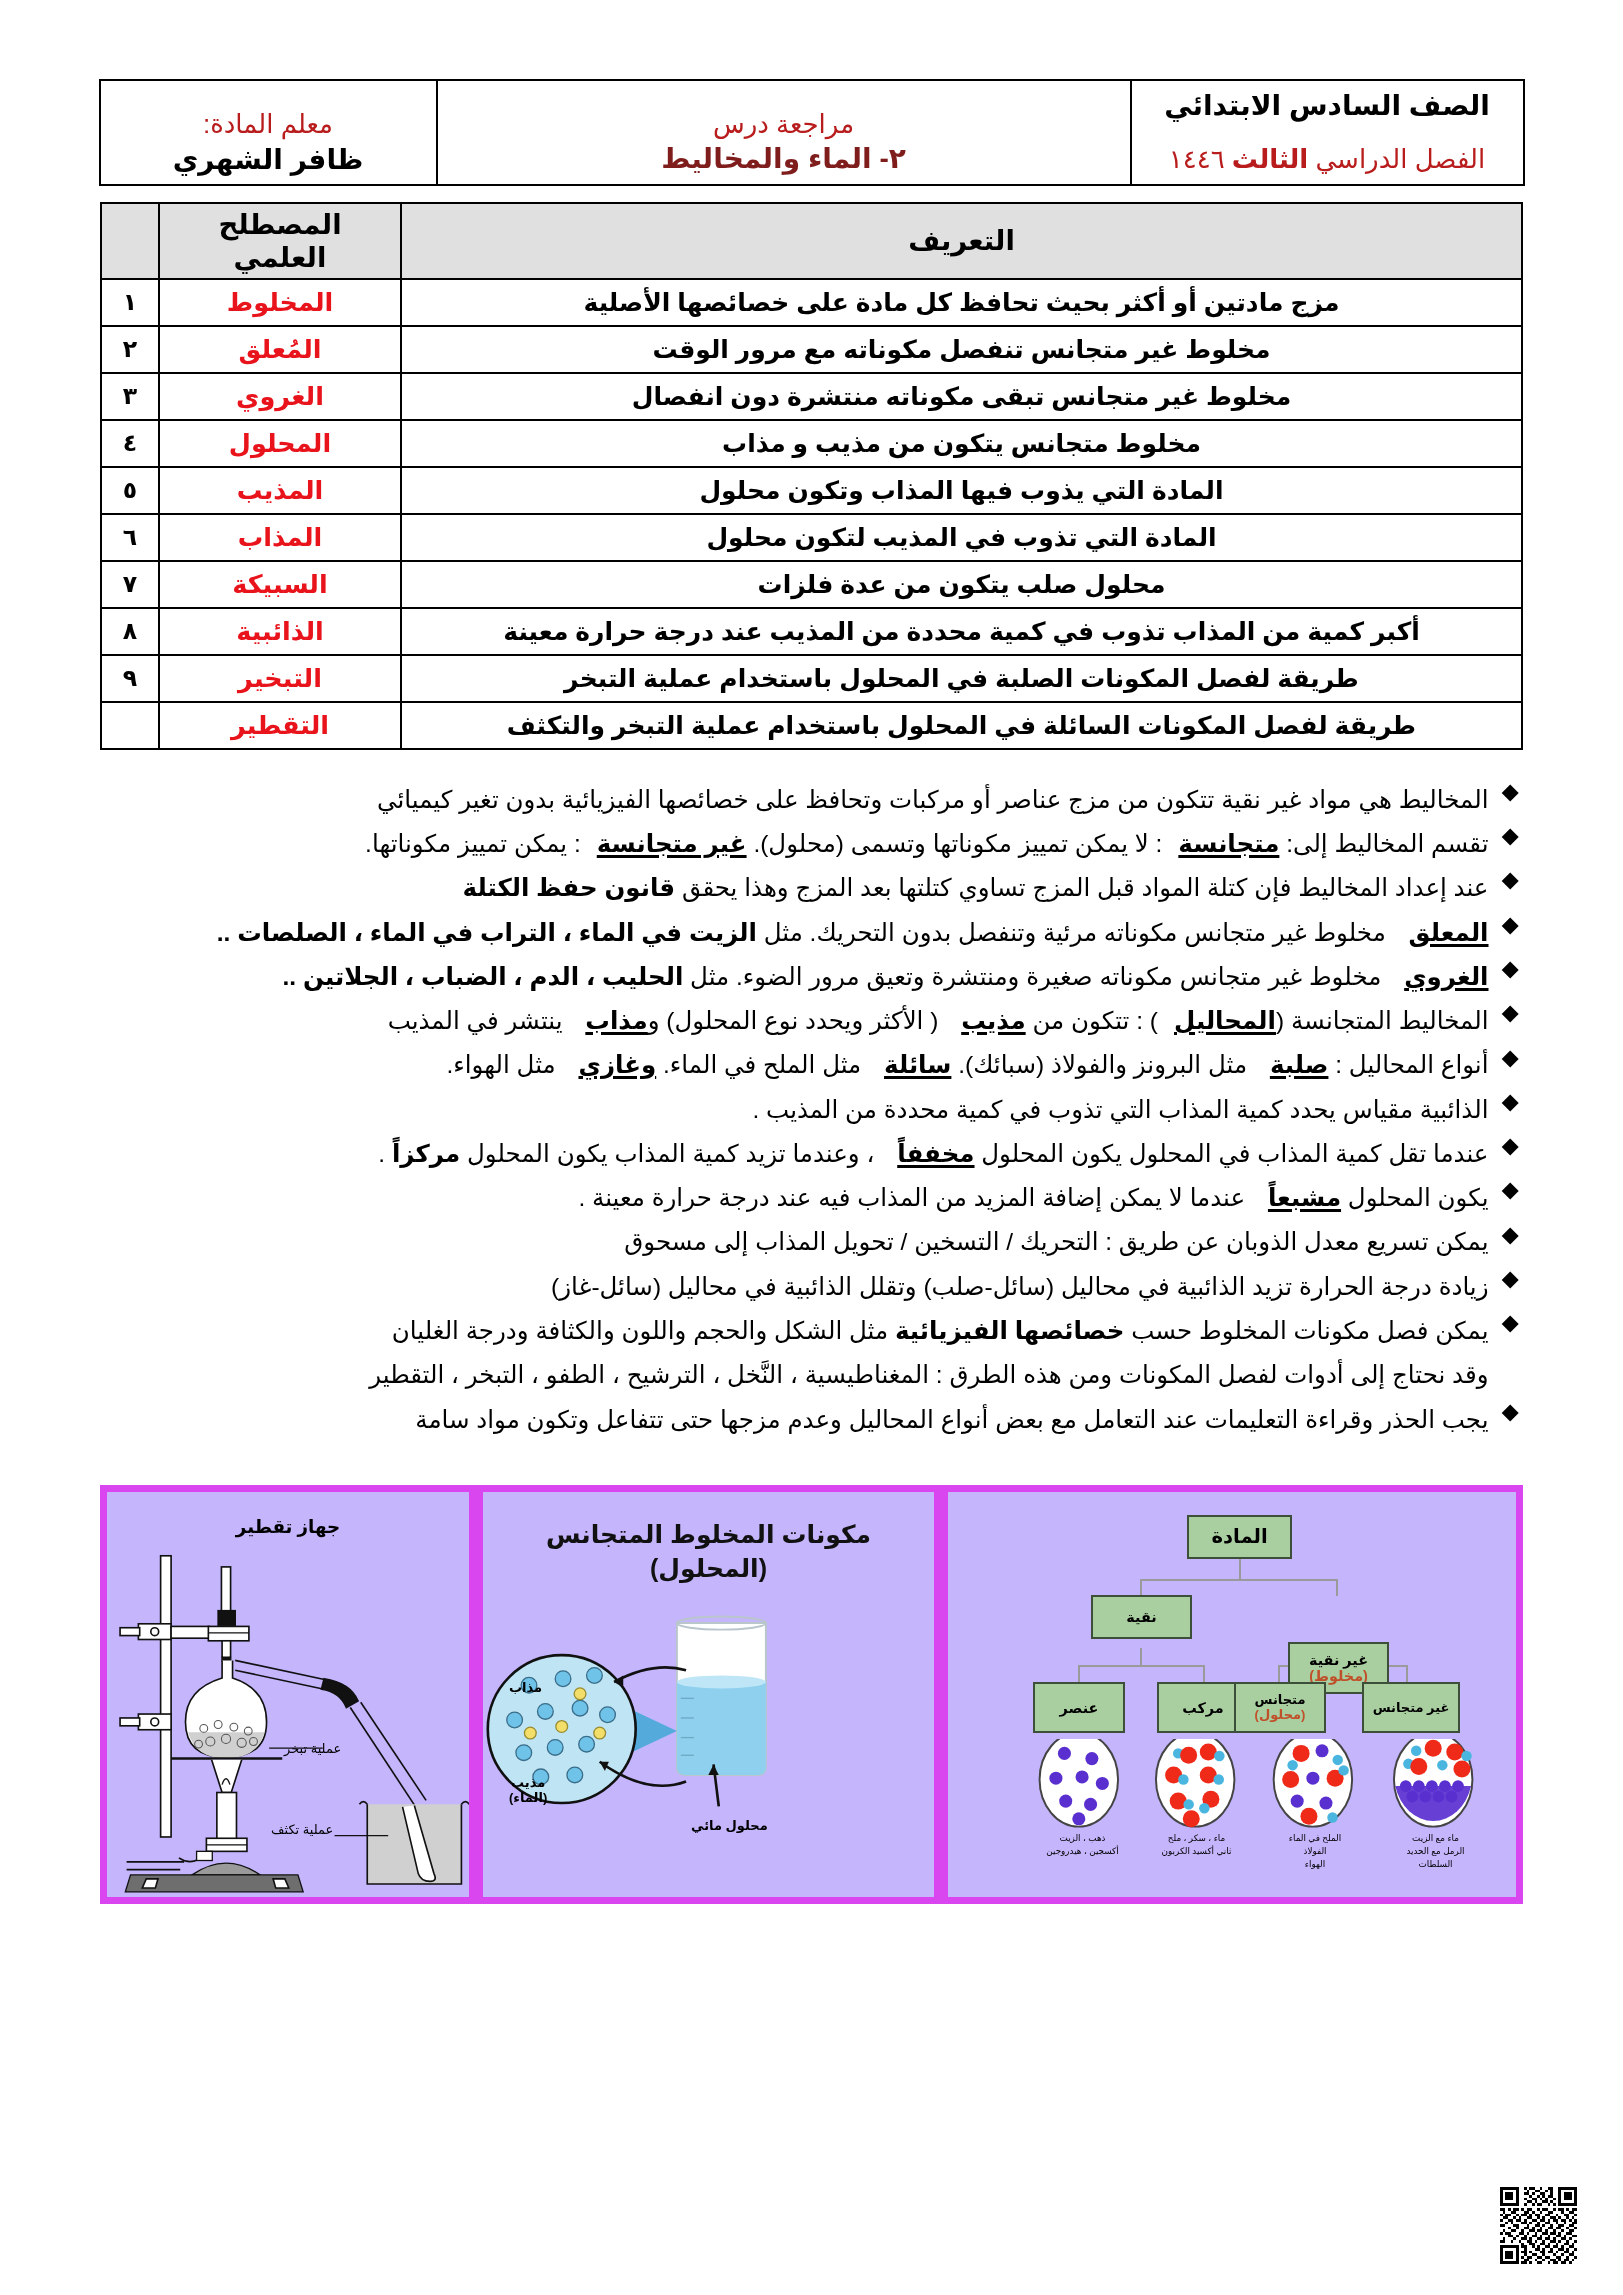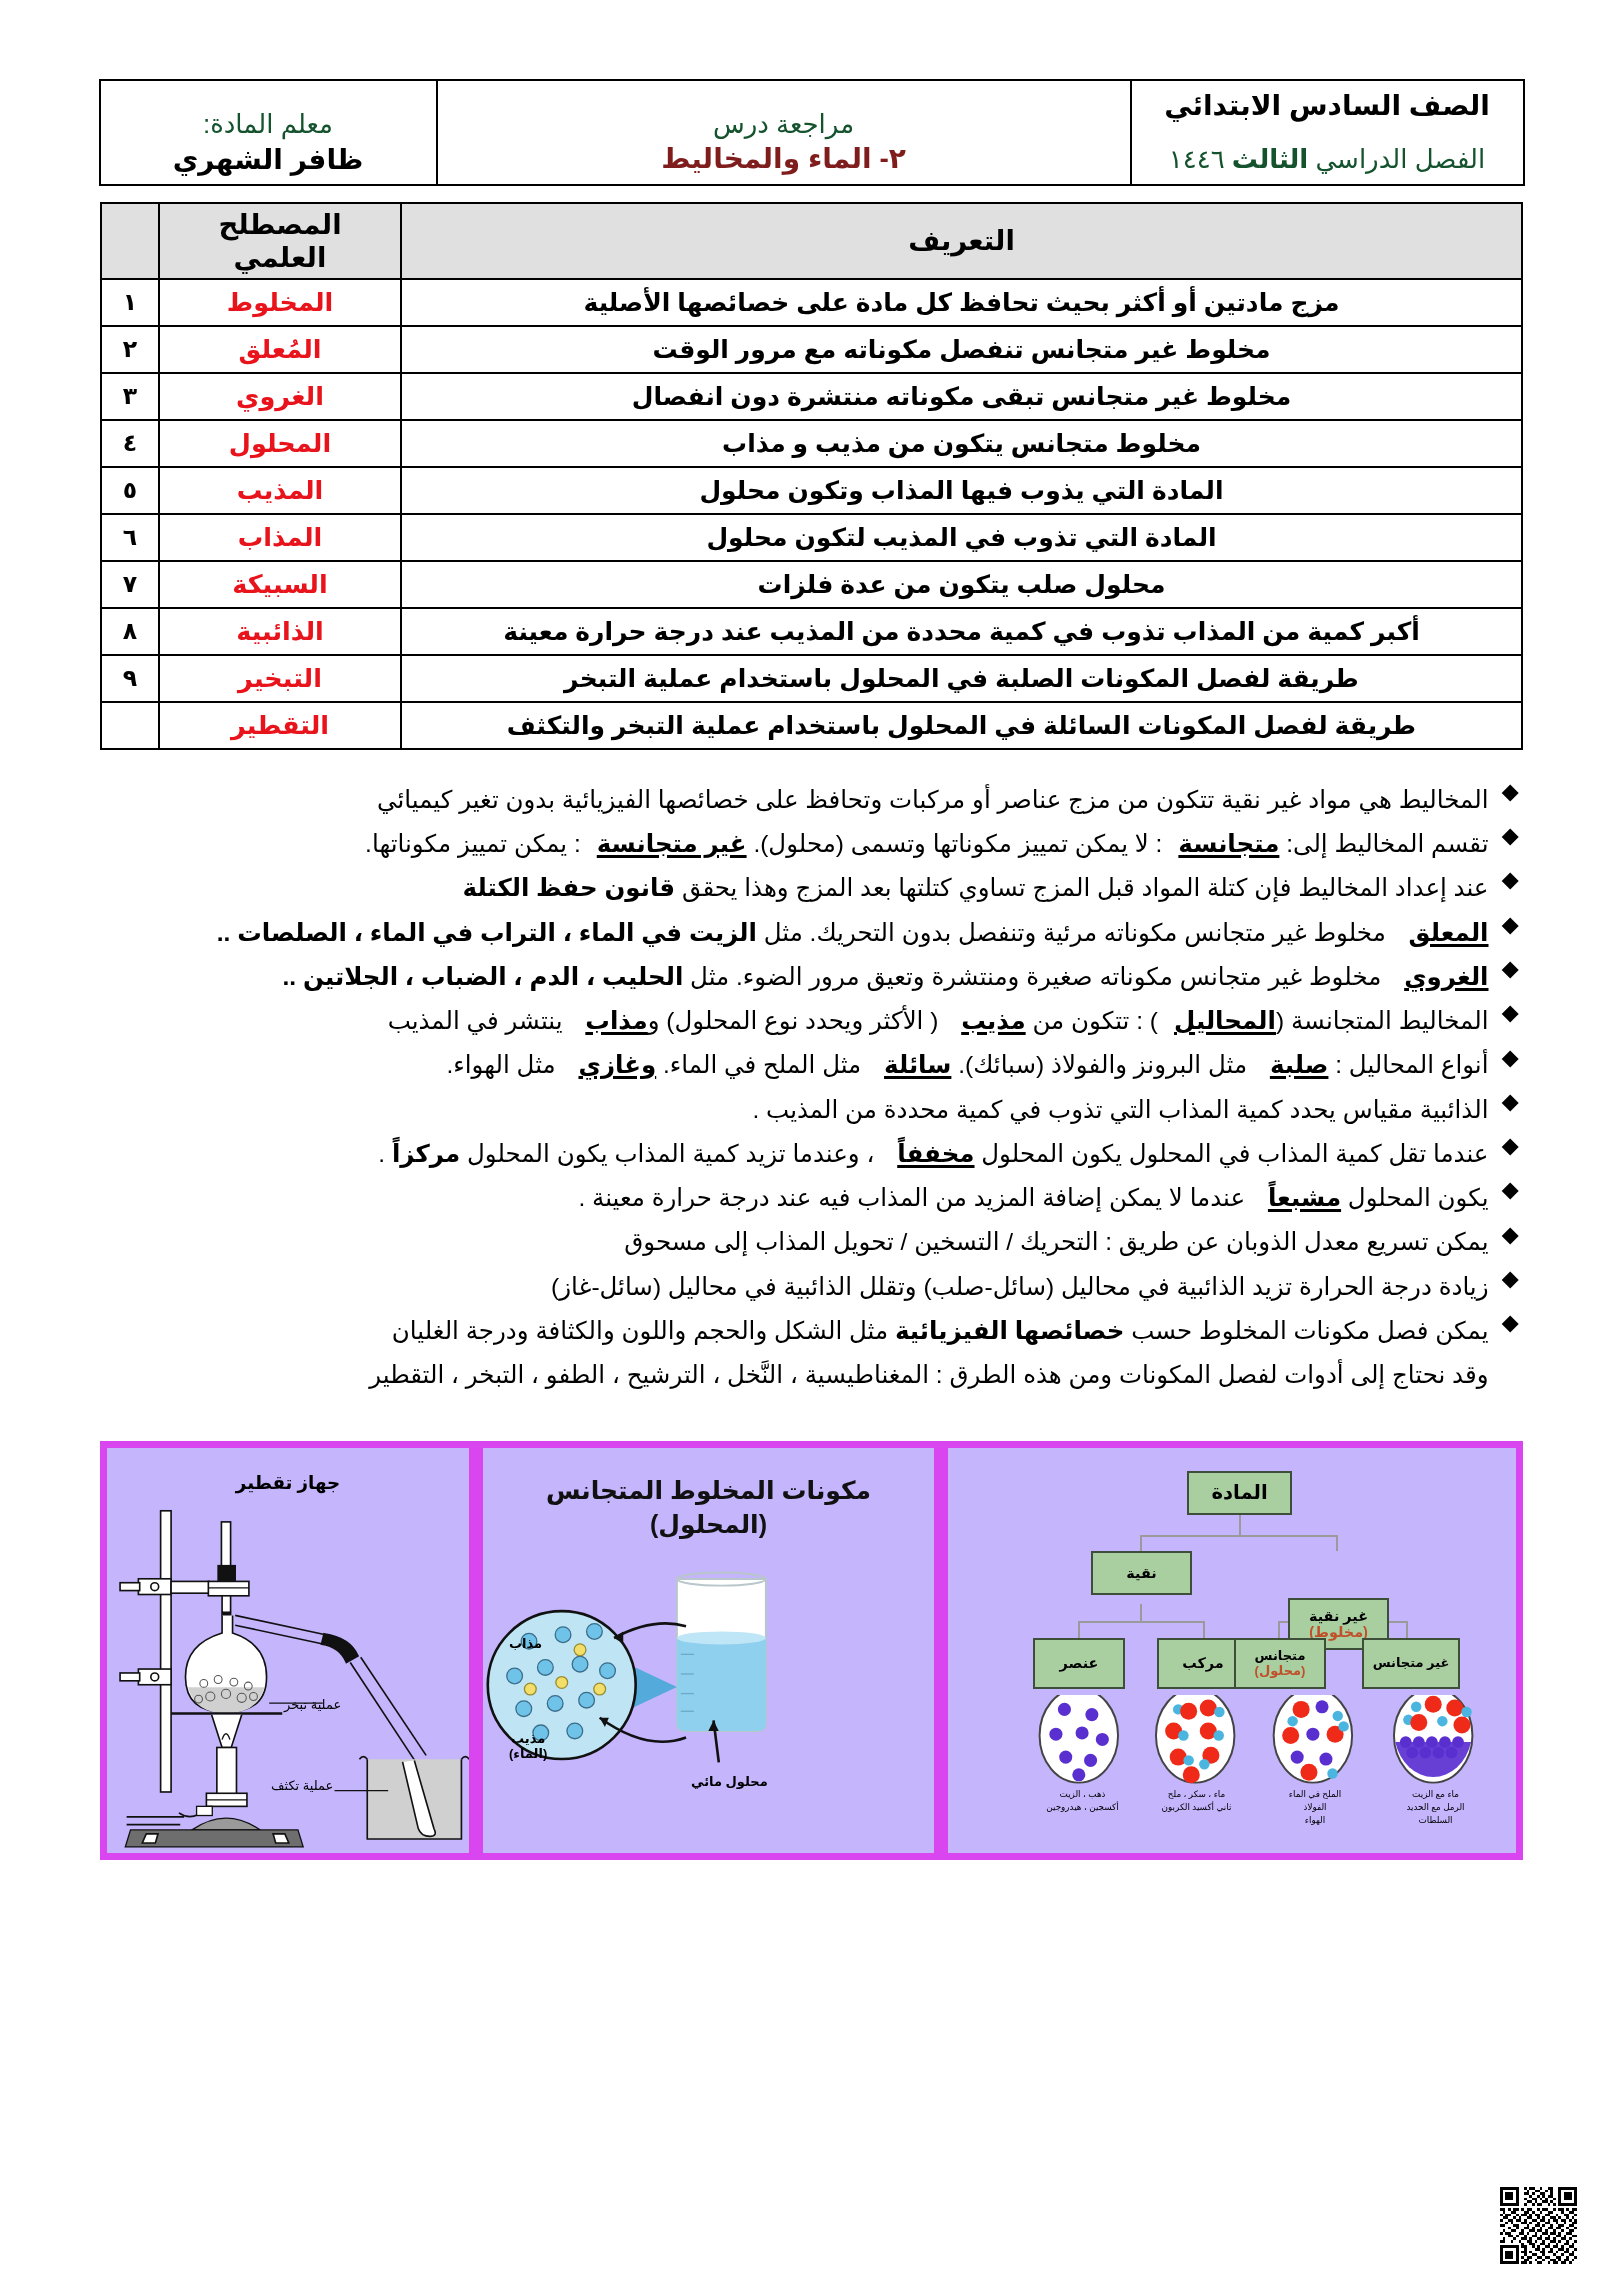--- a/index.html
+++ b/index.html
@@ -34,7 +34,7 @@
   .hdr-teacher{ width: 337px; }
 
   .h-bold   { font-size: 28px; font-weight: bold; color:#000; line-height:1.26; }
-  .h-norm   { font-size: 26px; font-weight: normal; color:#14532d; line-height:1.3;margin-top:20px; }
+  .h-norm   { font-size: 26px; font-weight: normal; color:#b91c1c; line-height:1.3;margin-top:20px; }
   .h-red    { font-size: 28px; font-weight: bold; color:#7f1d1d; line-height:1.3; }
   .h-mixed b{ font-weight: bold; }
 

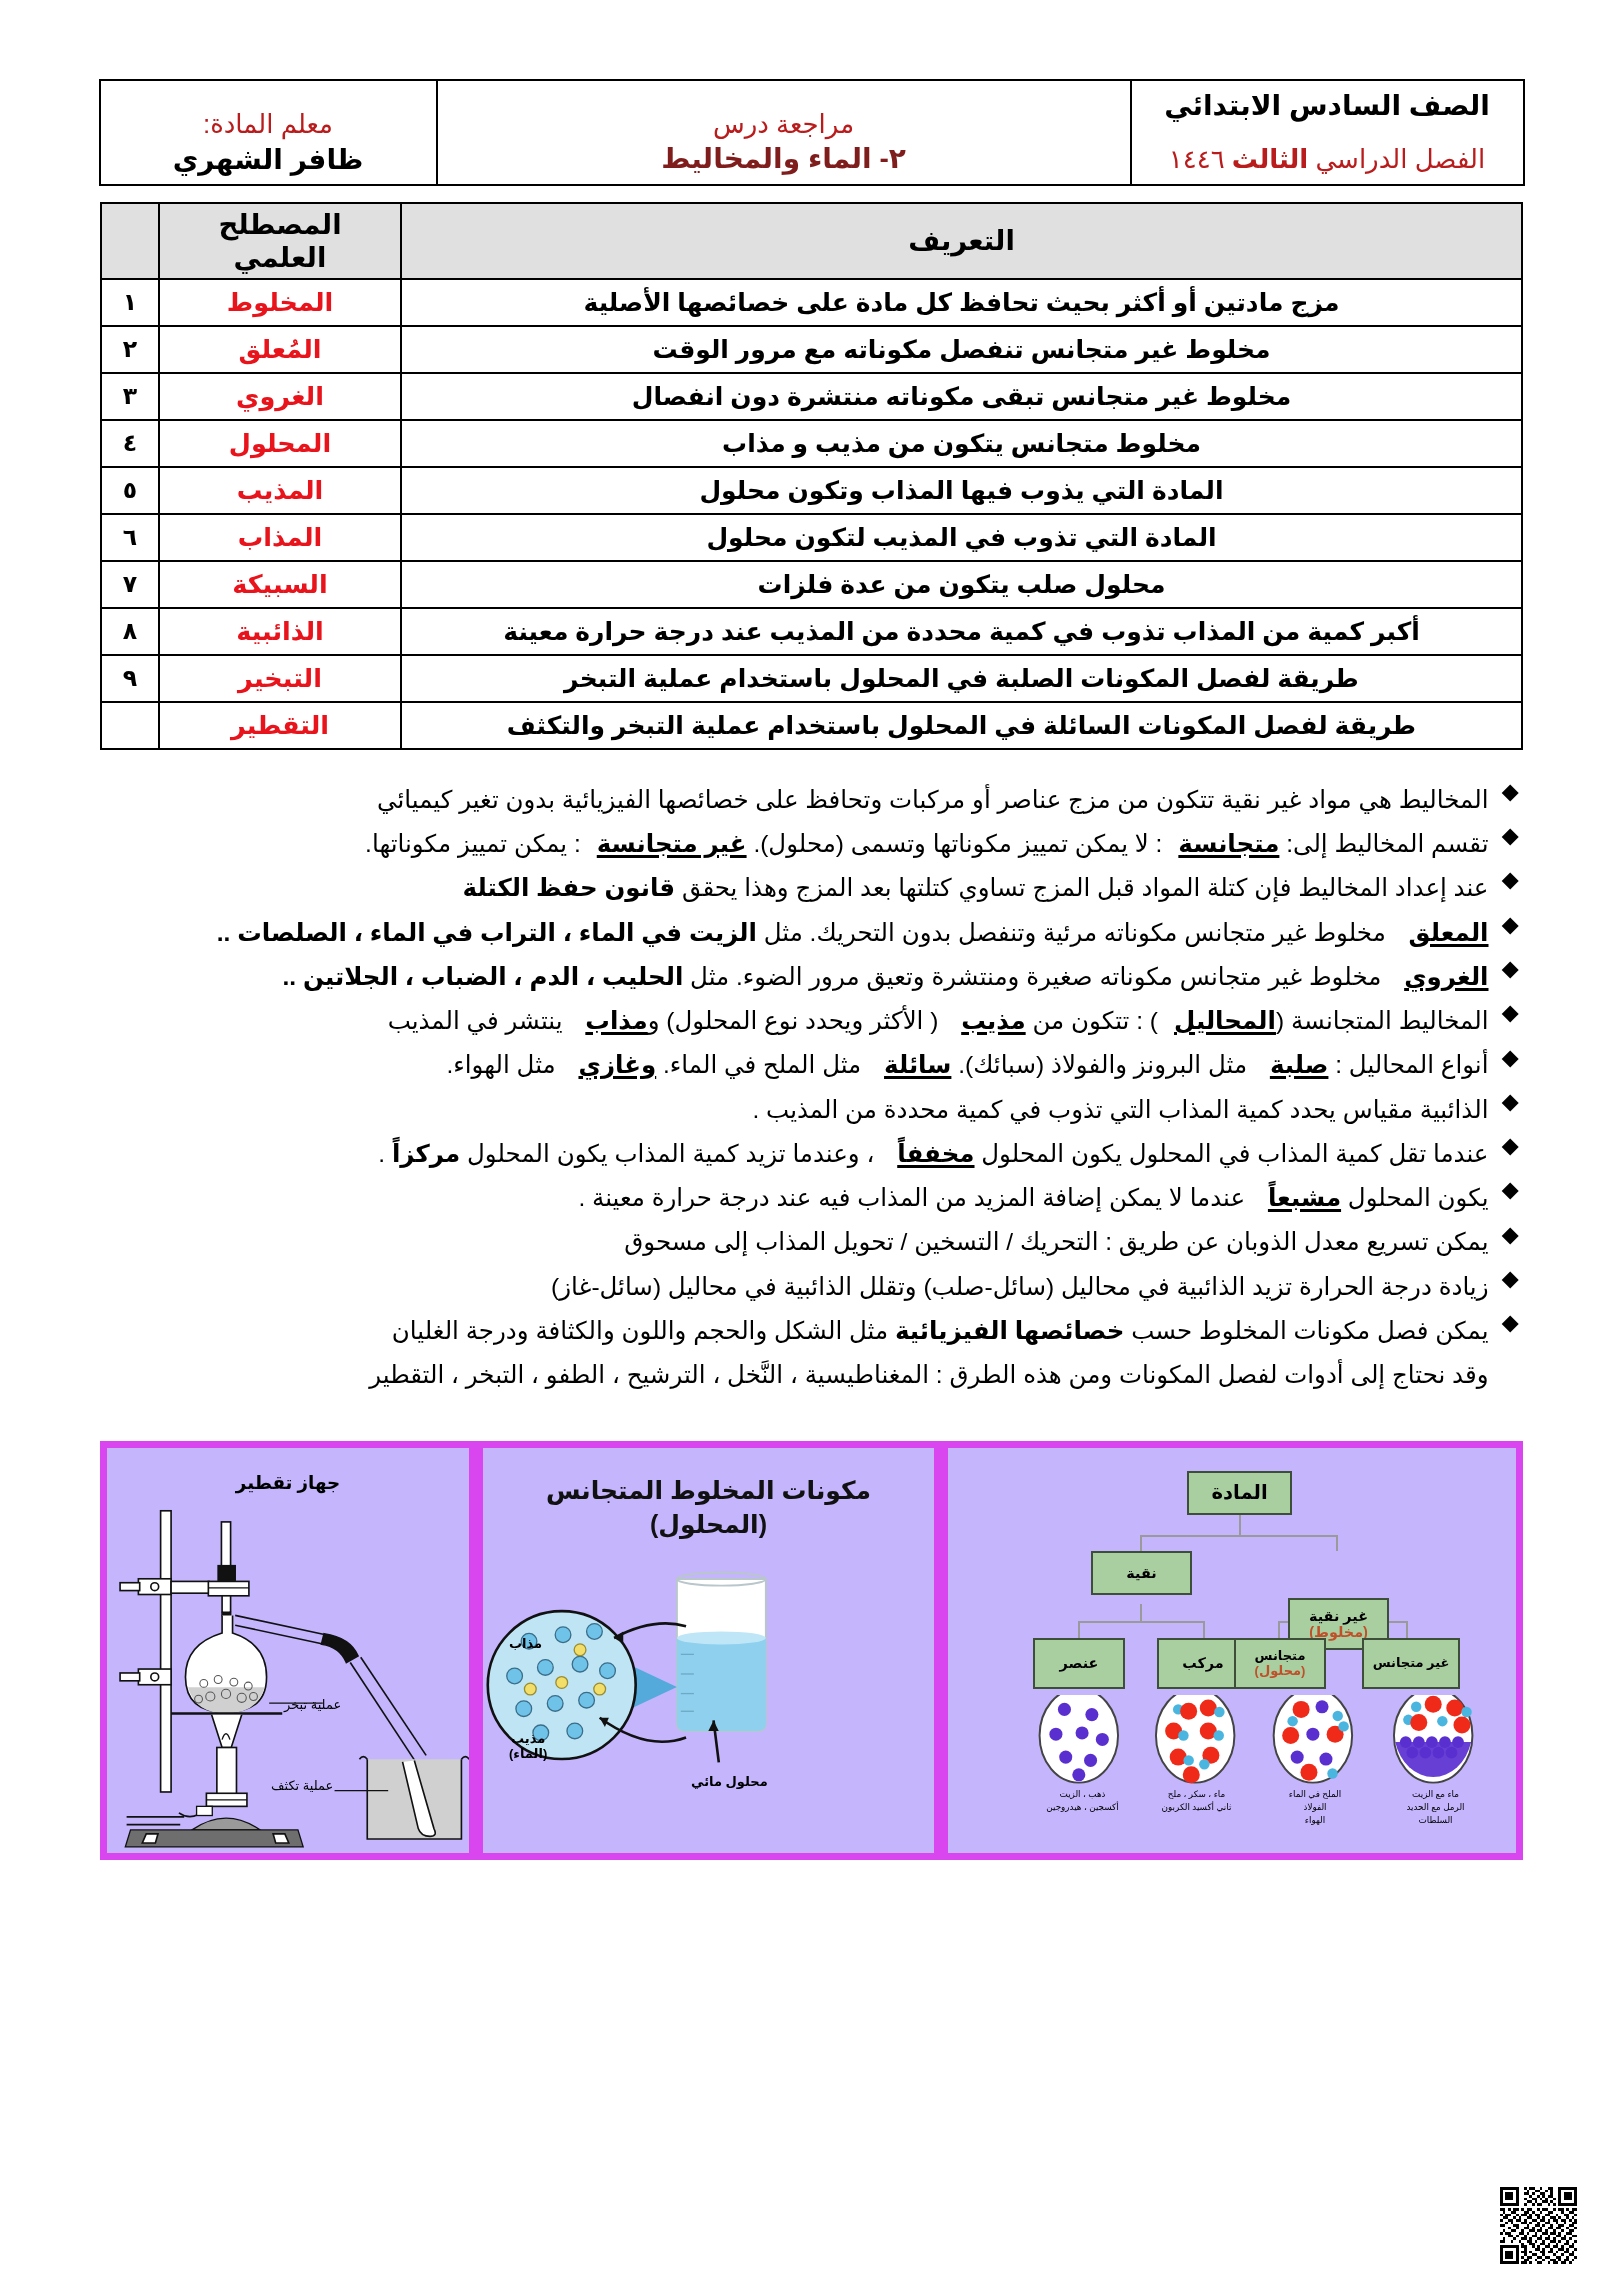--- a/index.html
+++ b/index.html
@@ -250,6 +250,7 @@
       <p class="bline"><span class="dia"></span><span>زيادة درجة الحرارة تزيد الذائبية في محاليل (سائل-صلب) وتقلل الذائبية في محاليل (سائل-غاز)</span></p>
       <p class="bline"><span class="dia"></span><span>يمكن فصل مكونات المخلوط حسب <b>خصائصها الفيزيائية</b> مثل الشكل والحجم واللون والكثافة ودرجة الغليان</span></p>
       <p class="bline cont"><span>وقد نحتاج إلى أدوات لفصل المكونات ومن هذه الطرق : المغناطيسية ، النَّخل ، الترشيح ، الطفو ، التبخر ، التقطير</span></p>
+      <p class="bline"><span class="dia"></span><span>يجب الحذر وقراءة التعليمات عند التعامل مع بعض أنواع المحاليل وعدم مزجها حتى تتفاعل وتكون مواد سامة</span></p>
     </div>
 
   <div class="figures">

